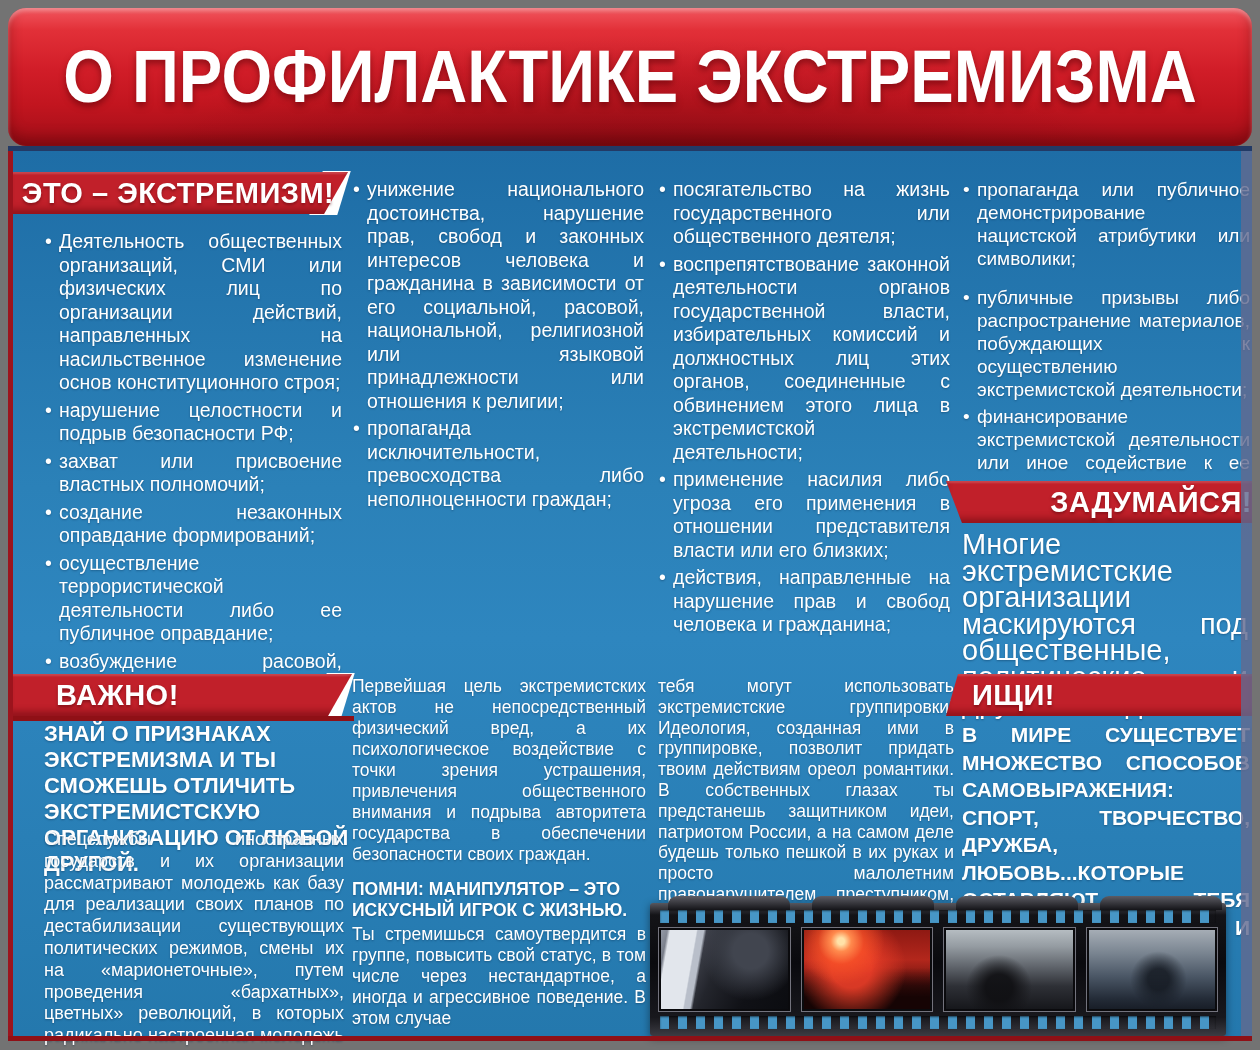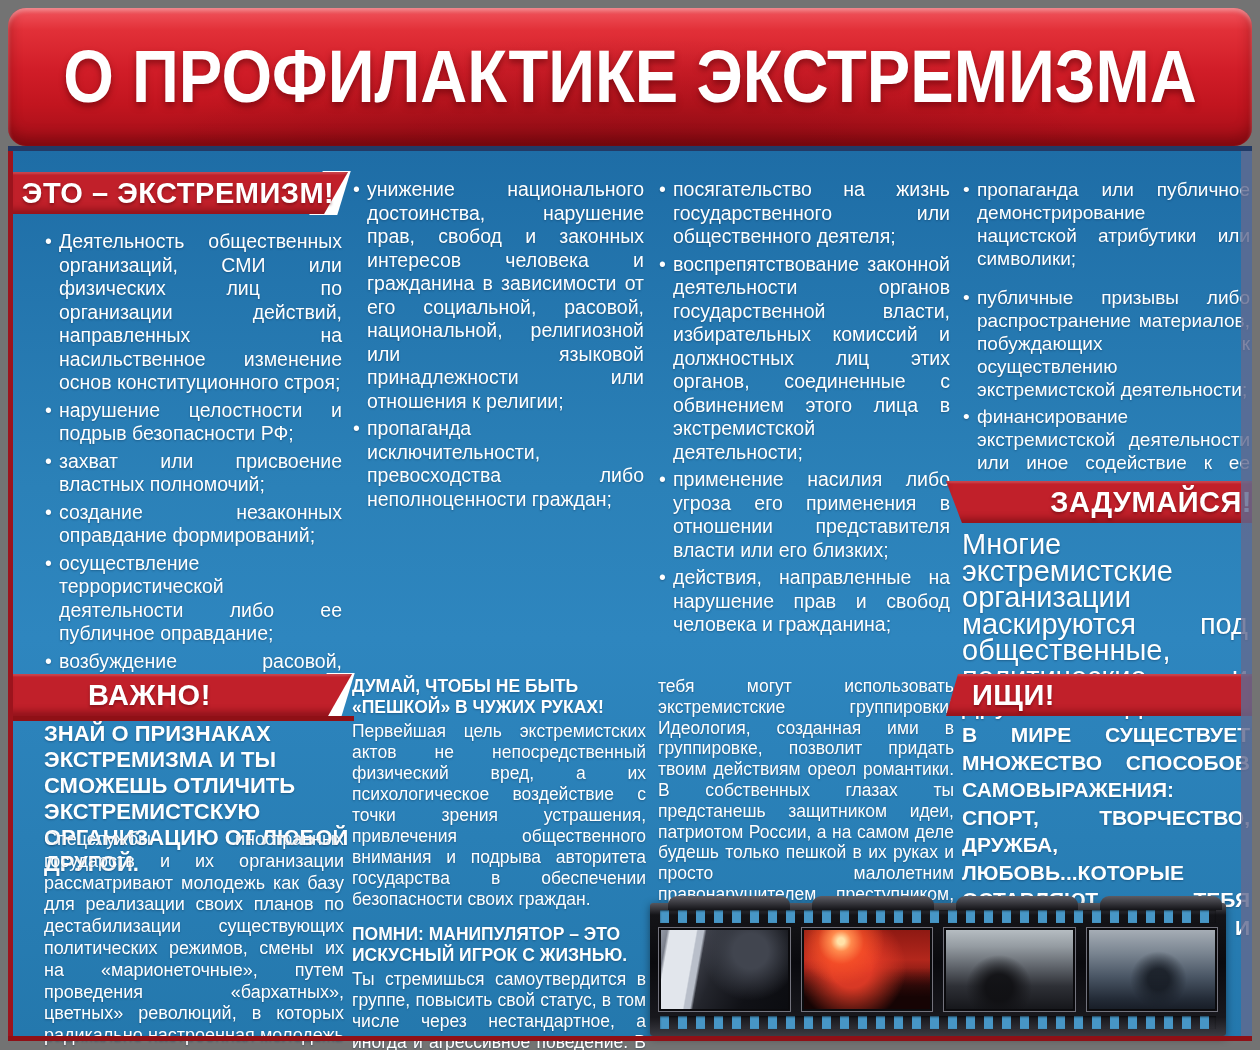--- a/index.html
+++ b/index.html
@@ -44,7 +44,7 @@
   .badge-label { position:relative; z-index:2; color:#fff; font-weight:bold; font-size:29px; line-height:42px; text-shadow:0 2px 3px rgba(80,4,10,.5); letter-spacing:.5px; display:block; }
   .badge-eto { left:0; top:21px; width:340px; text-align:center; }
   .badge-vazhno { left:0; top:523px; width:344px; }
-  .badge-vazhno .badge-label { padding-left:80px; }
+  .badge-vazhno .badge-label { padding-left:48px; }
   .badge-vazhno::after { content:""; position:absolute; left:0; right:-2px; bottom:-5px; height:5px; background:#8f1016; }
   .badge-zadumaysya { left:938px; top:330px; width:306px; }
   .badge-zadumaysya .badge-label { padding-left:24px;text-align:right; }

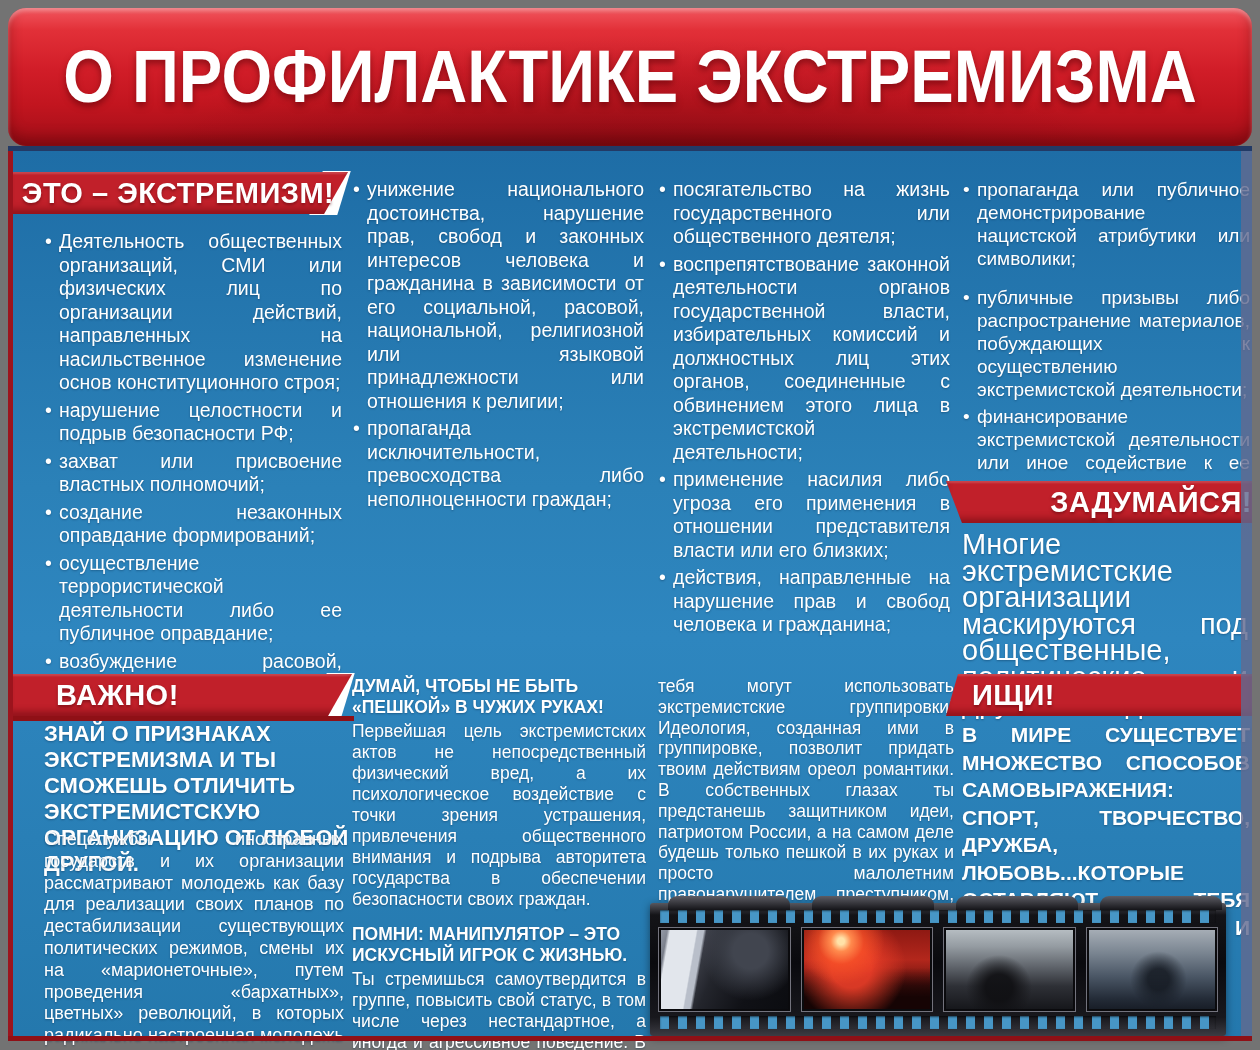--- a/index.html
+++ b/index.html
@@ -163,7 +163,6 @@
     <div class="vazhno-body wt">Спецслужбы иностранных государств и их организации рассматривают молодежь как базу для реализации своих планов по дестабилизации существующих политических режимов, смены их на «марионеточные», путем проведения «бархатных», цветных» революций, в которых радикально настроенная молодежь нередко играет ведущую роль.</div>
 
     <div class="pawn-block wt">
-      <h3>ДУМАЙ, ЧТОБЫ НЕ БЫТЬ «ПЕШКОЙ» В ЧУЖИХ РУКАХ!</h3>
       <p>Первейшая цель экстремистских актов не непосредственный физический вред, а их психологическое воздействие с точки зрения устрашения, привлечения общественного внимания и подрыва авторитета государства в обеспечении безопасности своих граждан.</p>
       <h3>ПОМНИ: МАНИПУЛЯТОР – ЭТО ИСКУСНЫЙ ИГРОК С ЖИЗНЬЮ.</h3>
       <p>Ты стремишься самоутвердится в группе, повысить свой статус, в том числе через нестандартное, а иногда и агрессивное поведение. В этом случае</p>

